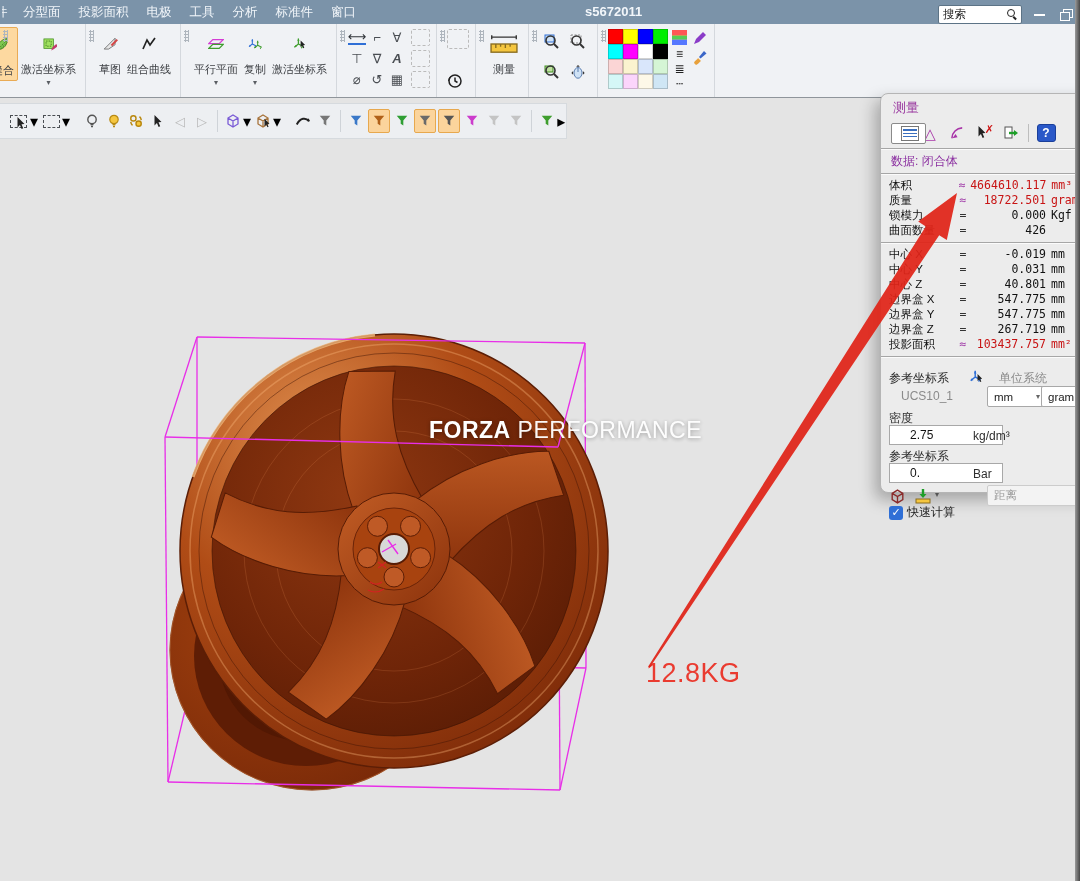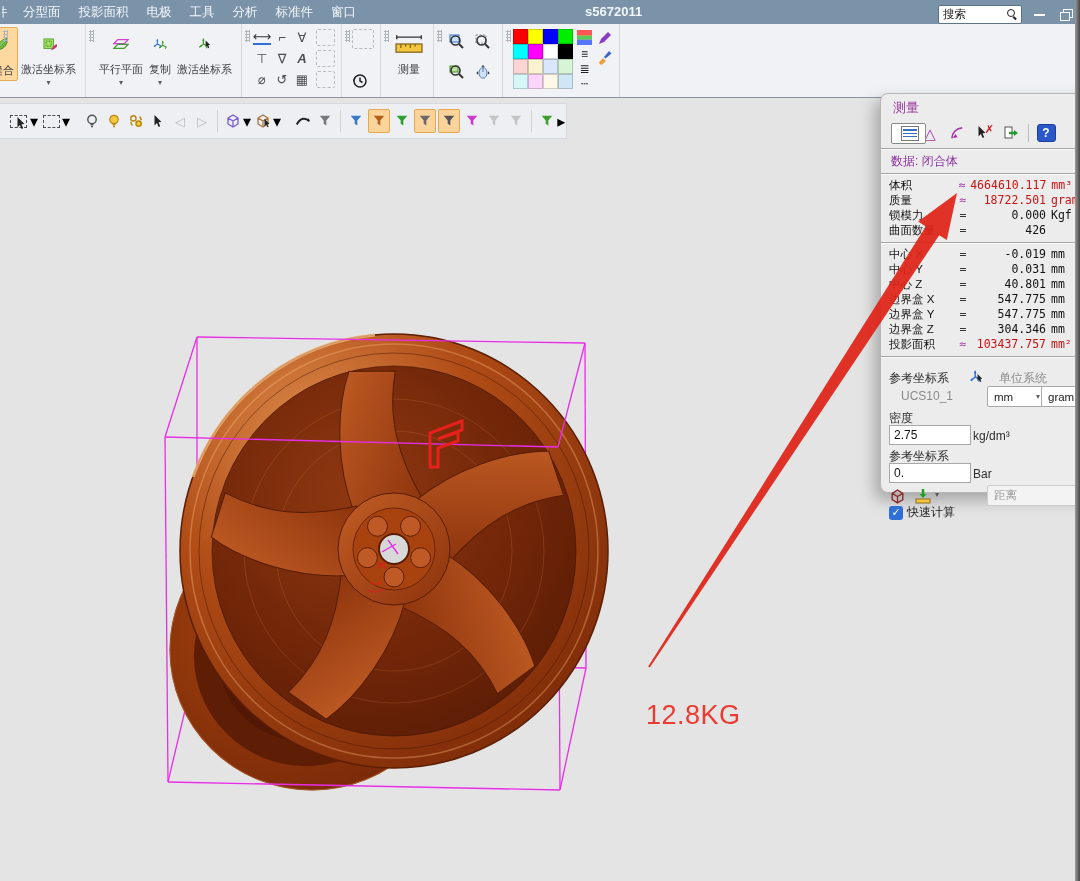--- a/index.html
+++ b/index.html
@@ -355,6 +355,24 @@
     <div class="rgroup">
       <div class="rbtn">
         <span class="ric">
+            <svg class="i" width="26" height="26" viewBox="0 0 22 22">
+              <use href="#s-sketch"></use>
+            </svg>
+          </span>
+        <span class="rlabel">草图</span>
+      </div>
+      <div class="rbtn">
+        <span class="ric">
+            <svg class="i" width="24" height="24" viewBox="0 0 16 16" style="color:#222">
+              <use href="#s-curve"></use>
+            </svg>
+          </span>
+        <span class="rlabel">组合曲线</span>
+      </div>
+    </div>
+    <div class="rgroup">
+      <div class="rbtn">
+        <span class="ric">
           <svg class="i" width="26" height="22" viewBox="0 0 20 14">
             <path d="M6 1.5h13l-5 5H1z" fill="none" stroke="#d43cd4" stroke-width="1.6"></path>
             <path d="M6 7.5h13l-5 5H1z" fill="none" stroke="#3f9e2e" stroke-width="1.6" transform="translate(0,0)"></path>

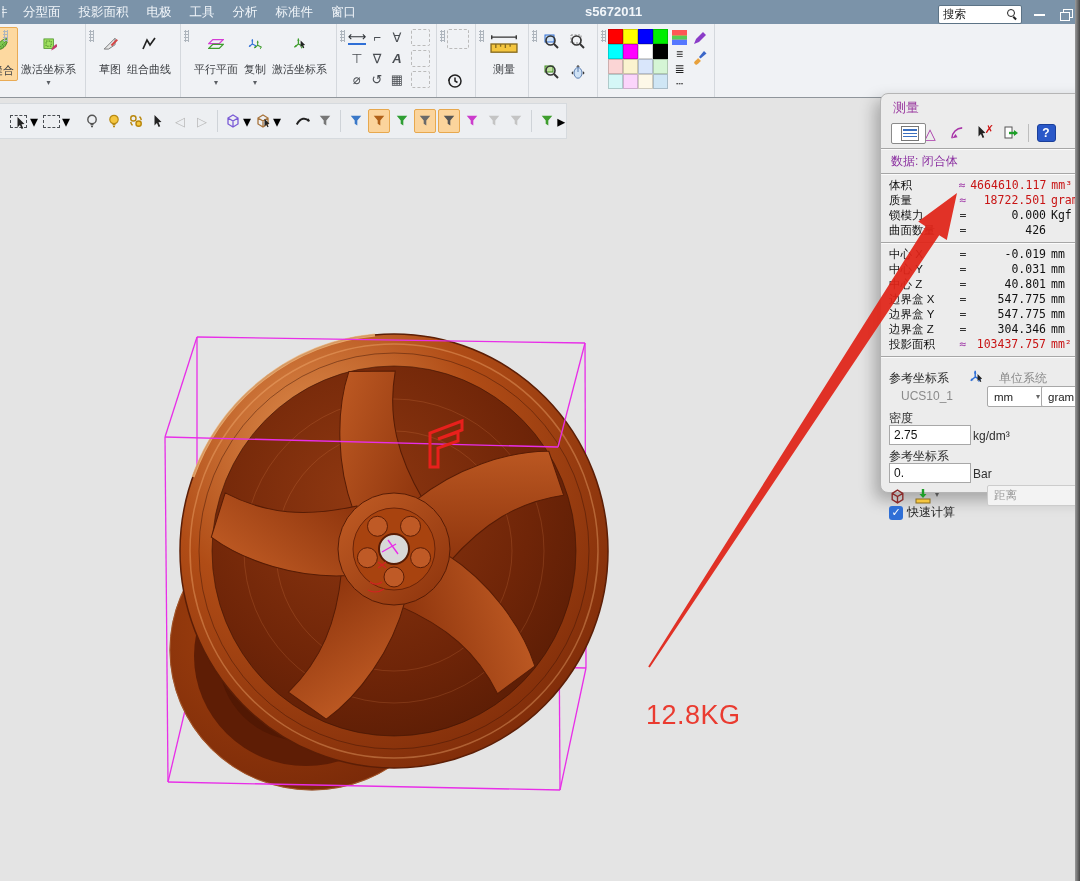--- a/index.html
+++ b/index.html
@@ -741,7 +741,7 @@
       <div class="drow">
           <span class="dlabel">边界盒 Z</span>
           <span class="dop">=</span>
-          <span class="dval">304.346</span>
+          <span class="dval">267.719</span>
           <span class="dunit">mm</span>
         </div>
       <div class="drow red">

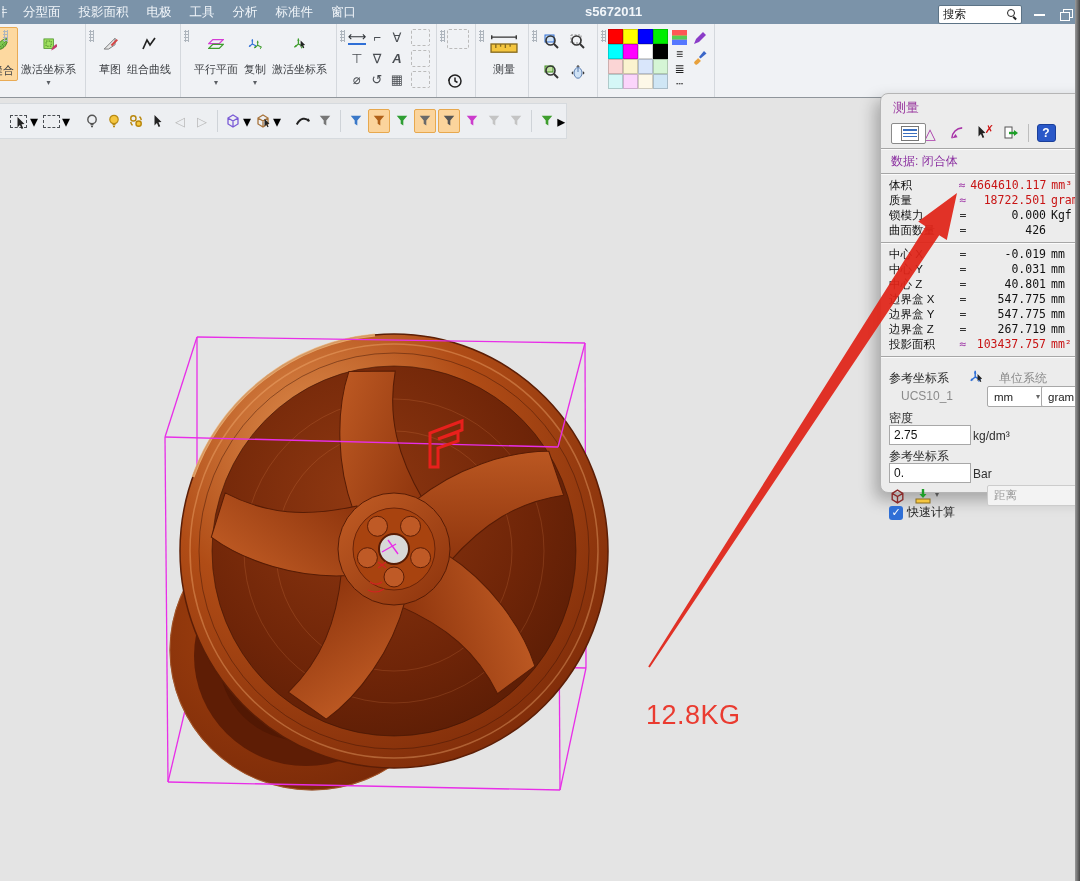--- a/index.html
+++ b/index.html
@@ -208,6 +208,10 @@
       <path d="M9 50 V16 L41 4 V13 L17 22 L37 15 V24 L17 31 V50 Z" fill="none" stroke="#e8201c" stroke-width="3" stroke-linejoin="miter"></path>
     </svg>
     <div class="wm-text">
+      <div class="wm-line1">
+        <span class="b">FORZA</span>
+        <span class="l">PERFORMANCE</span>
+      </div>
     </div>
   </div>
 

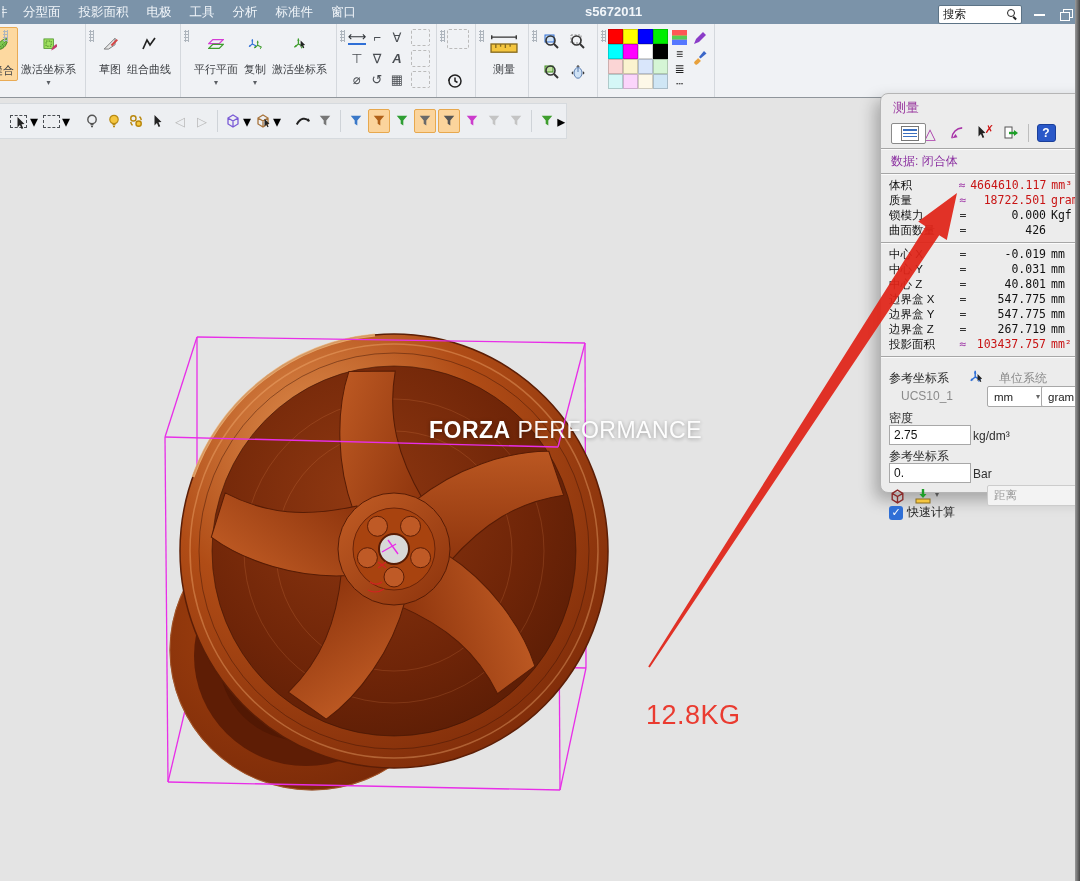--- a/index.html
+++ b/index.html
@@ -107,7 +107,7 @@
   .bl{position:absolute;font-size:12px;color:#2e2e2e;white-space:nowrap;}
   .bl.gray{color:#8a8a8a;}
   .inputbox{position:absolute;width:72px;height:18px;background:#fff;border:1px solid #a8a8a8;
-            font-size:12px;padding:0 4px;font-family:"Liberation Sans",sans-serif;color:#111;}
+            font-size:12px;padding:0 20px;font-family:"Liberation Sans",sans-serif;color:#111;}
   .sel{position:absolute;height:19px;background:#fff;border:1px solid #a8a8a8;border-radius:2px;
        display:flex;align-items:center;font-size:11.5px;padding:0 3px 0 6px;cursor:pointer;}
   .sel .sv{flex:1;}

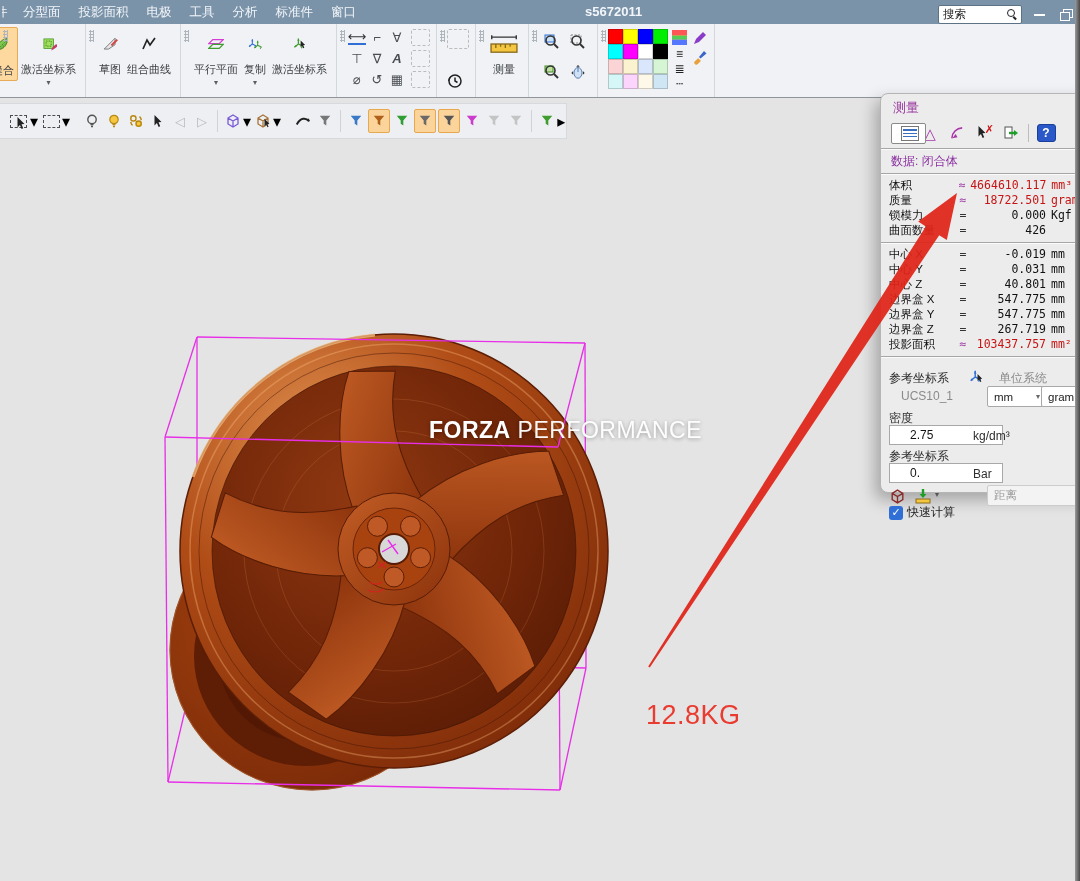--- a/index.html
+++ b/index.html
@@ -70,7 +70,7 @@
   .wm-line2{display:flex;align-items:center;gap:6px;margin-top:1px;}
   .wm-line2 .g{color:#9b9b9b;font-size:14px;letter-spacing:2px;}
   .wm-line2 .rule{flex:1;height:2px;background:#f4f4f4;box-shadow:0 1px 3px rgba(0,0,0,.3);}
-  .annotation{position:absolute;left:646px;top:700px;font-size:27px;color:#ea3b30;letter-spacing:.5px;z-index:6;}
+  .annotation{position:absolute;left:646px;top:658px;font-size:27px;color:#ea3b30;letter-spacing:.5px;z-index:6;}
   .arrowlayer{position:absolute;left:0;top:0;z-index:30;pointer-events:none;}
   .edgebar{position:absolute;right:0;top:0;width:5px;height:881px;z-index:20;
            background:linear-gradient(to right,#9a9a9a,#474747);}

